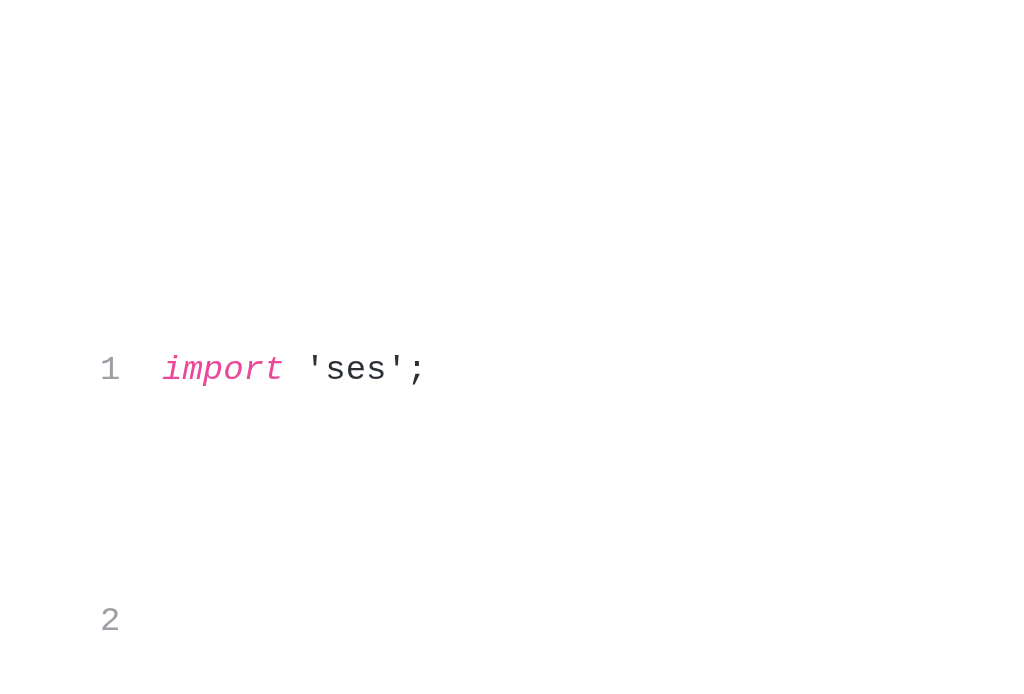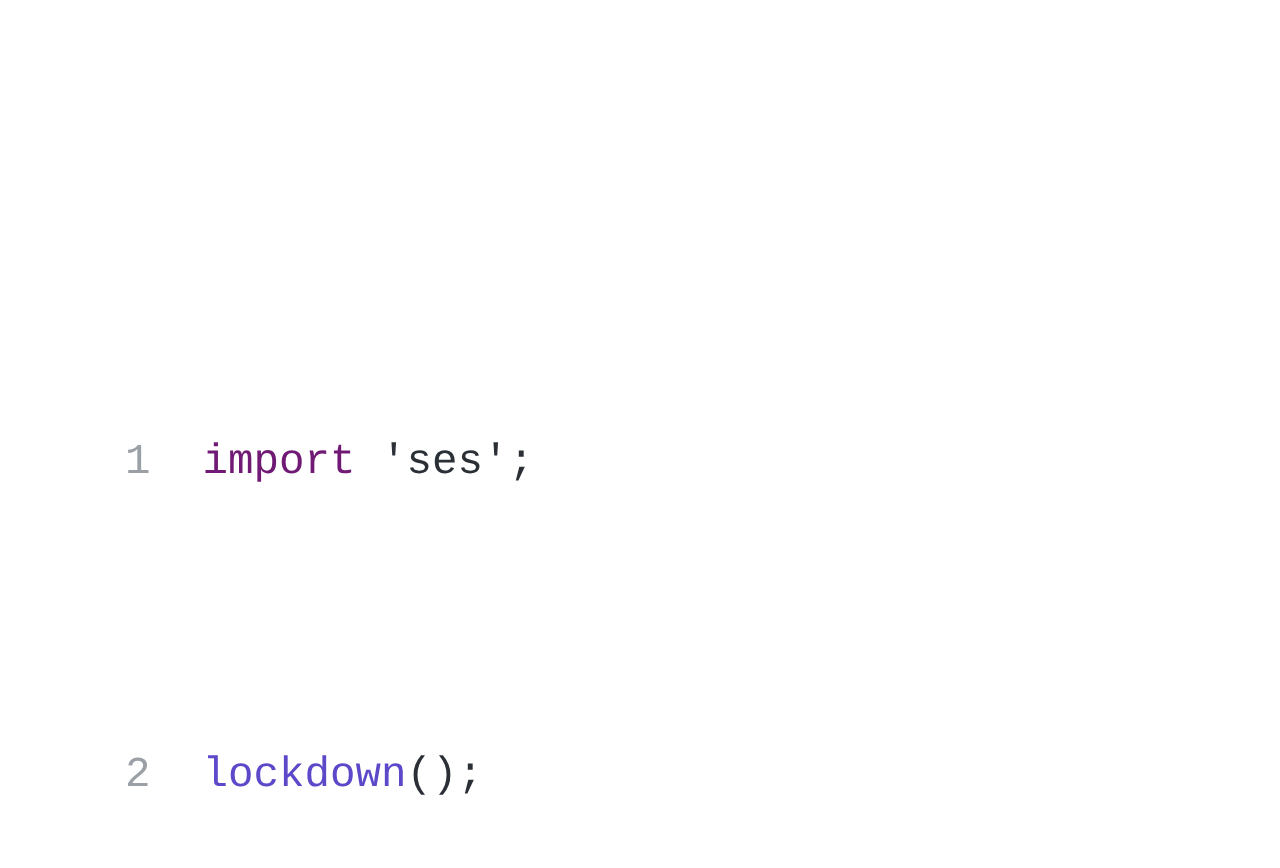--- a/index.html
+++ b/index.html
@@ -33,7 +33,7 @@
   .code {
     color: #2b2f36;
   }
-  .kw      { color: #701a75; } 
+  .kw      { color: #ec4899; font-style: italic; } 
   .str     { color: #2b2f36; } 
   .fn      { color: #5c49c9; } 
   .punct   { color: #2b2f36; } 

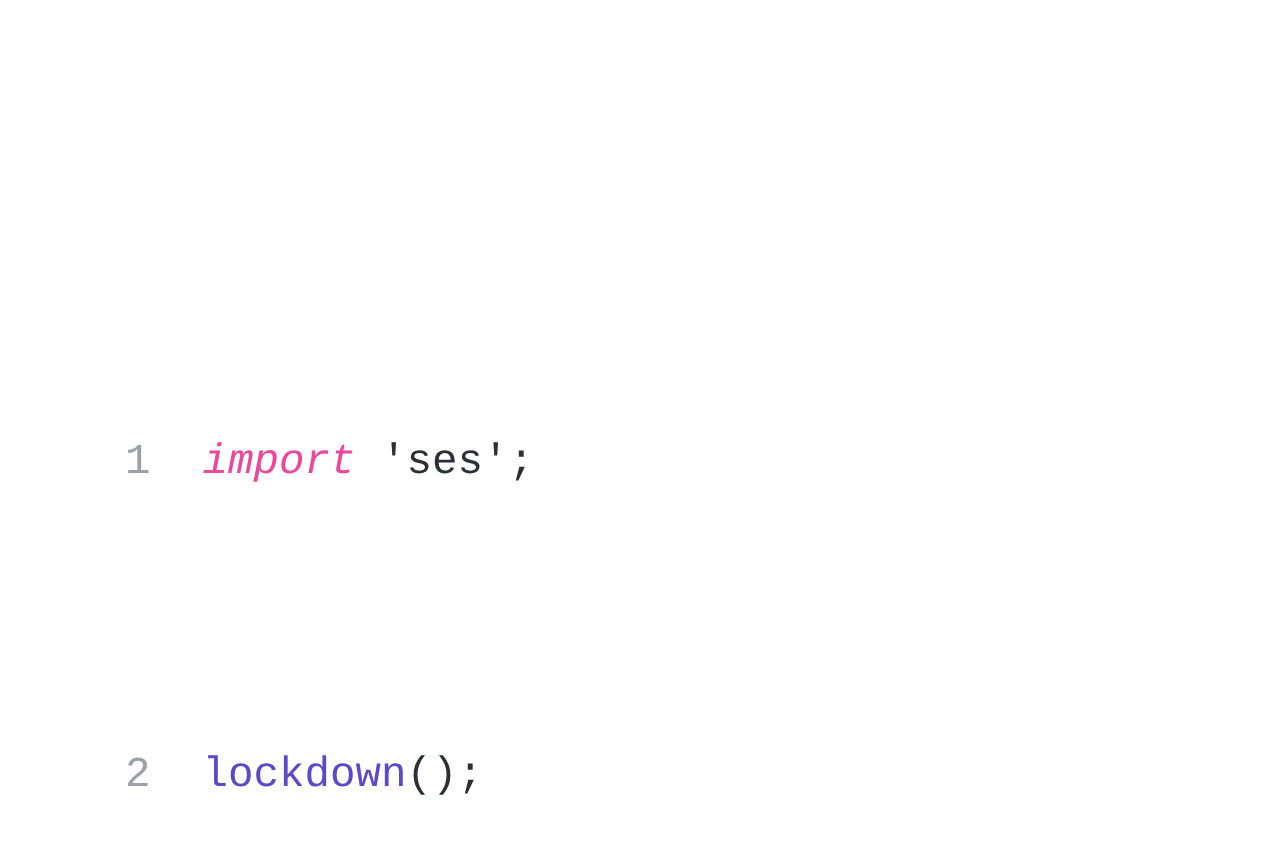--- a/index.html
+++ b/index.html
@@ -50,7 +50,6 @@
 
   <div class="line">
     <span class="gutter">2</span>
-    <span class="code"><span class="fn">lockdown</span><span class="punct">(</span><span class="punct">)</span><span class="punct">;</span></span>
   </div>
 
   

